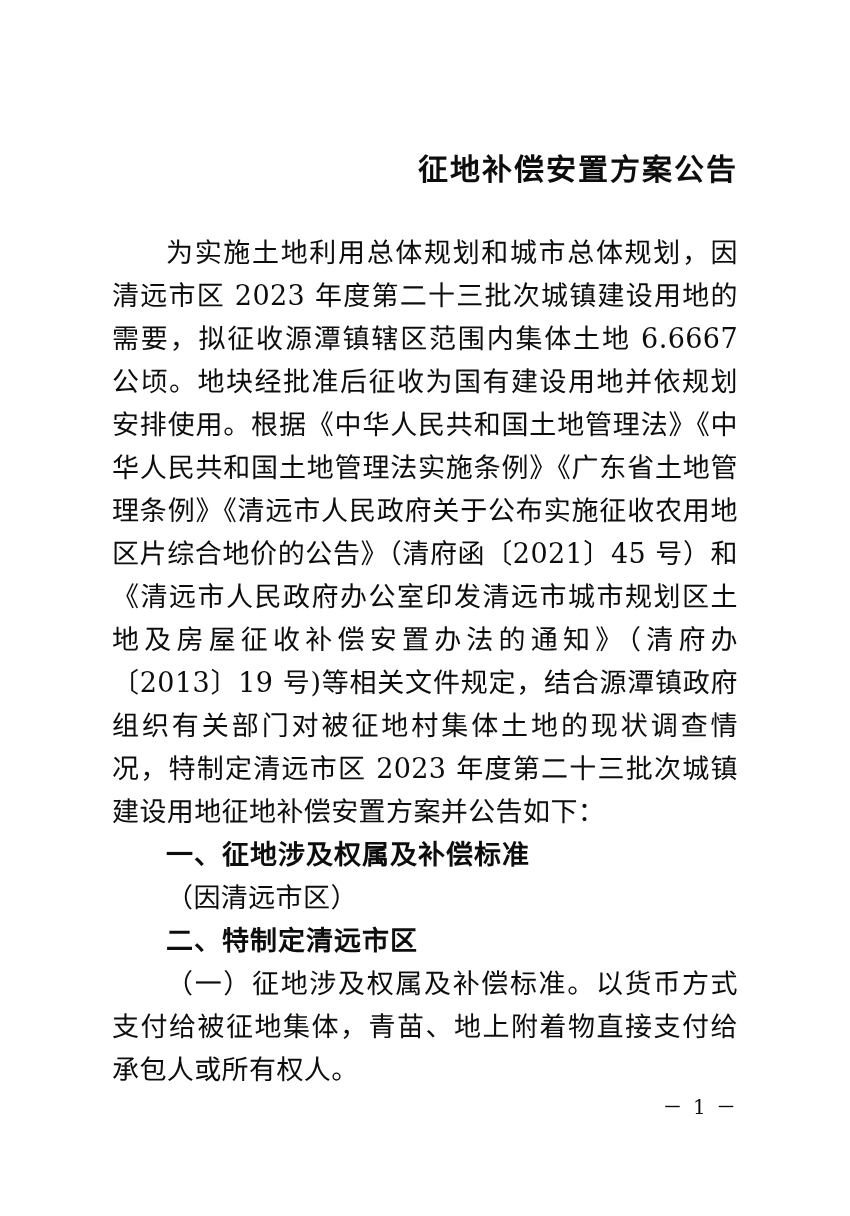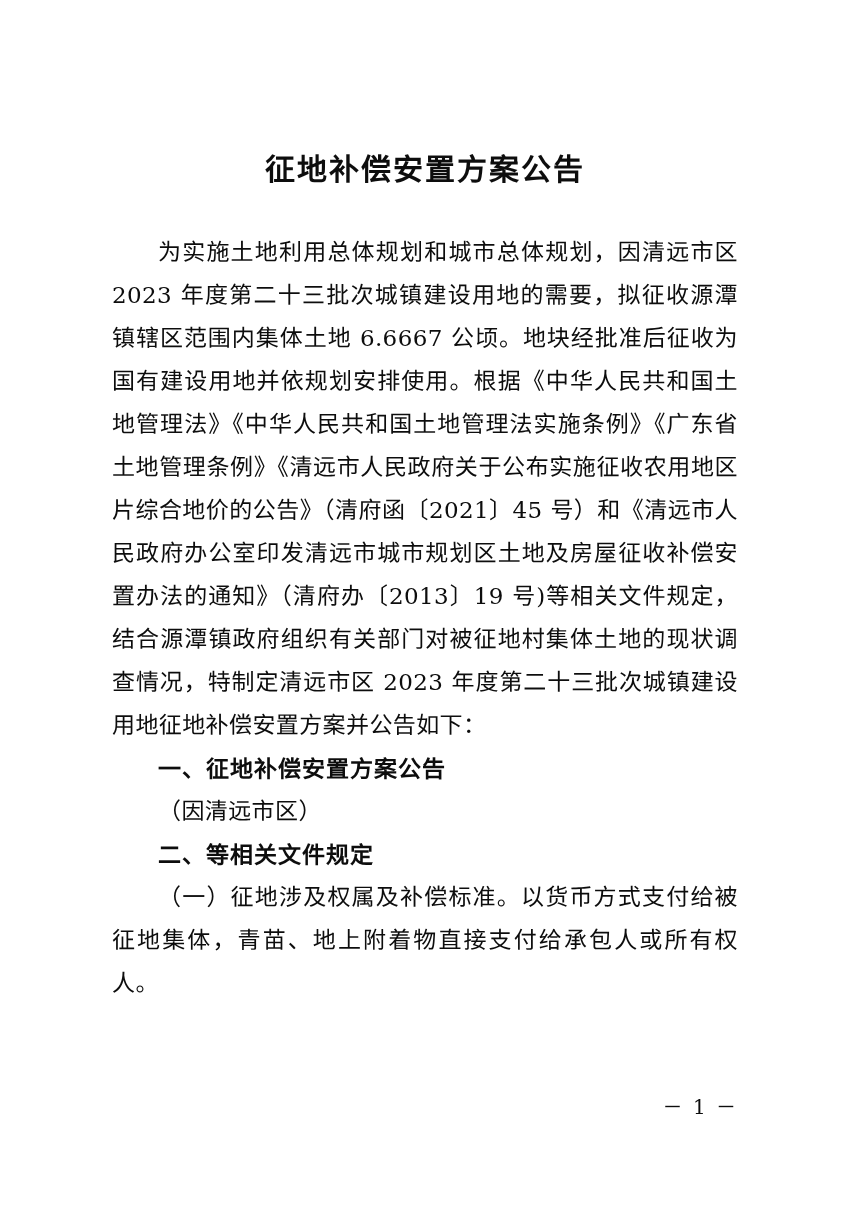--- a/index.html
+++ b/index.html
@@ -25,7 +25,7 @@
     padding: 150px 112px 60px 112px;
   }
   .doc-title {
-    text-align: center;
+    text-align: right;
     font-size: 30px;
     font-weight: bold;
     letter-spacing: 2px;

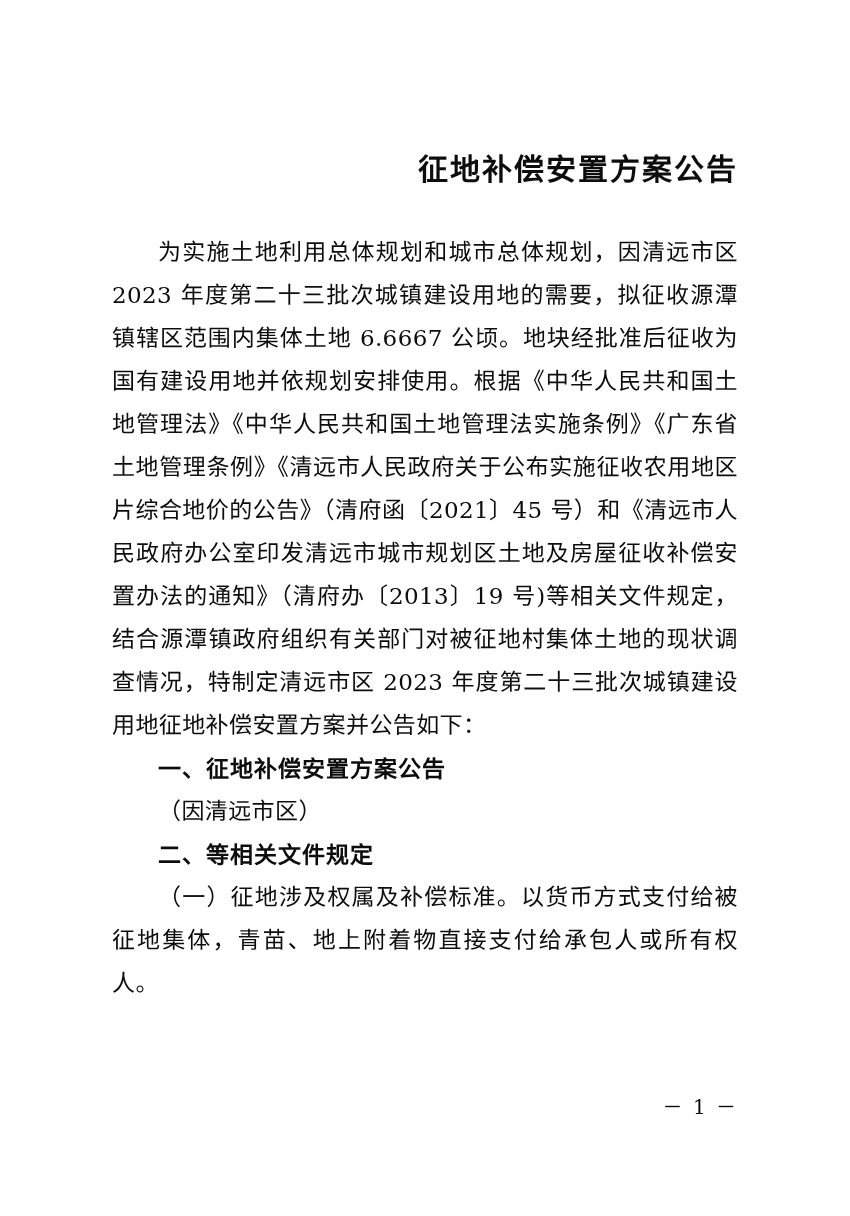--- a/index.html
+++ b/index.html
@@ -34,7 +34,7 @@
     font-family: "DejaVu Serif", "Liberation Serif", serif;
   }
   .body-text {
-    font-size: 23px;
+    font-size: 27px;
     line-height: 43px;
     text-align: justify;
     text-justify: inter-ideograph;

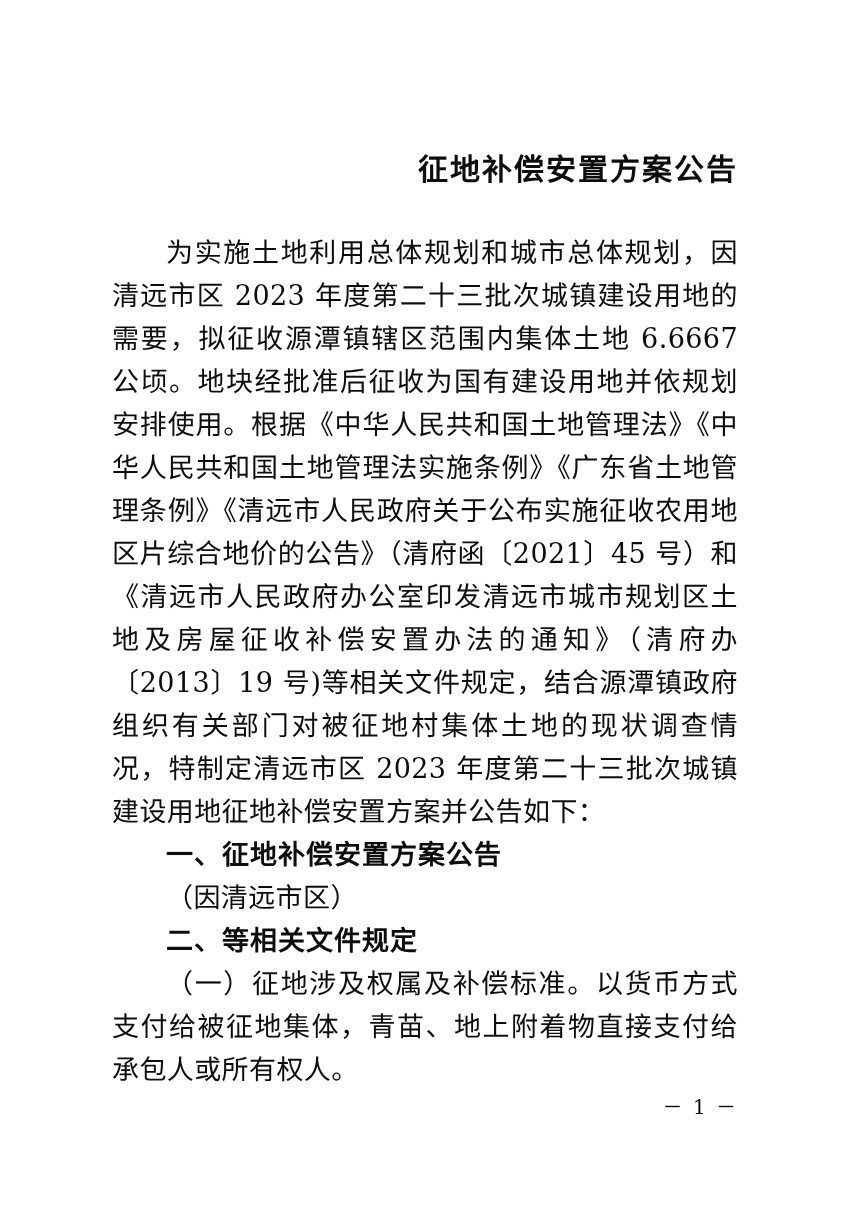--- a/index.html
+++ b/index.html
@@ -75,7 +75,7 @@
 
     <p class="para">为实施土地利用总体规划和城市总体规划，因清远市区 2023 年度第二十三批次城镇建设用地的需要，拟征收源潭镇辖区范围内集体土地 6.6667 公顷。地块经批准后征收为国有建设用地并依规划安排使用。根据《中华人民共和国土地管理法》《中华人民共和国土地管理法实施条例》《广东省土地管理条例》《清远市人民政府关于公布实施征收农用地区片综合地价的公告》（清府函〔2021〕45 号）和《清远市人民政府办公室印发清远市城市规划区土地及房屋征收补偿安置办法的通知》（清府办〔2013〕19 号)等相关文件规定，结合源潭镇政府组织有关部门对被征地村集体土地的现状调查情况，特制定清远市区 2023 年度第二十三批次城镇建设用地征地补偿安置方案并公告如下：</p>
 
-    <p class="heading">一、征地补偿安置方案公告</p>
+    <p class="heading">一、征地涉及权属及补偿标准</p>
 
     <p class="sub">（因清远市区）</p>
 

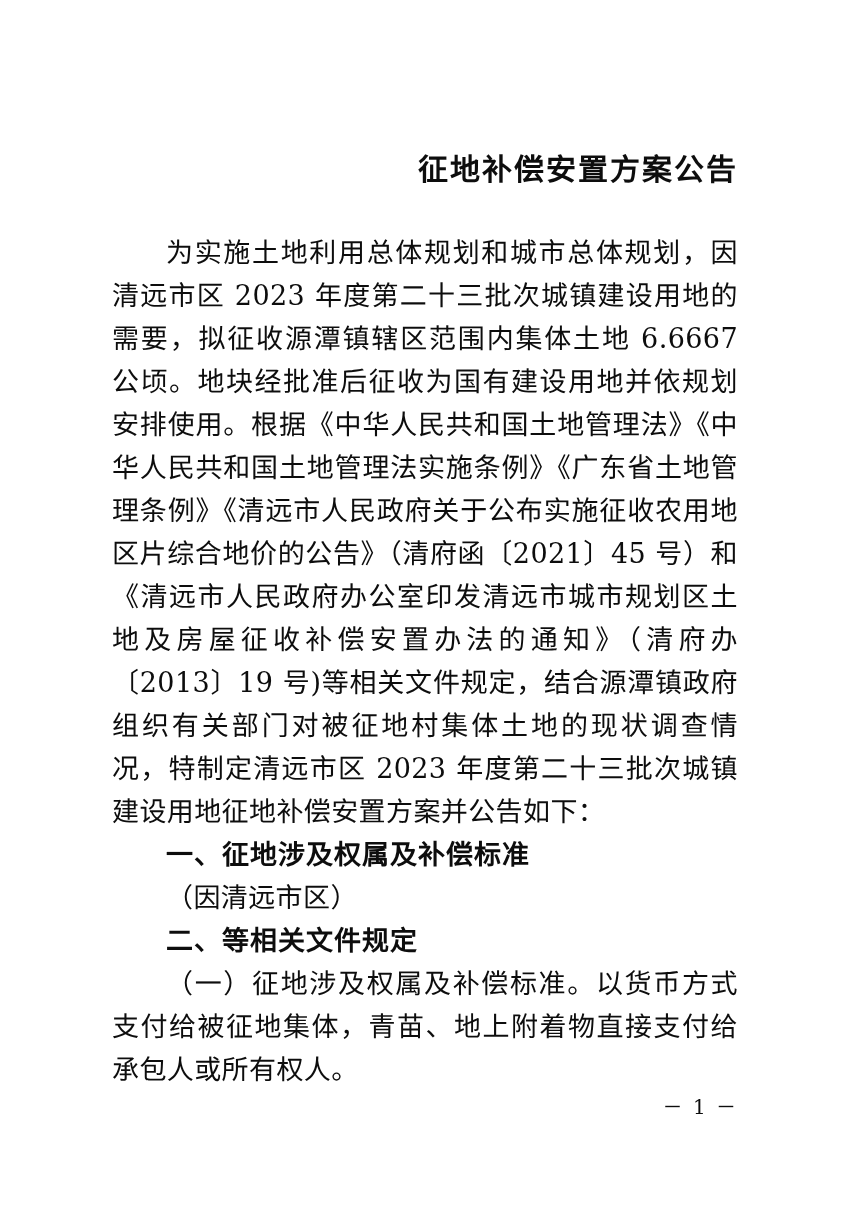--- a/index.html
+++ b/index.html
@@ -79,7 +79,7 @@
 
     <p class="sub">（因清远市区）</p>
 
-    <p class="heading">二、等相关文件规定</p>
+    <p class="heading">二、特制定清远市区</p>
 
     <p class="para">（一）征地涉及权属及补偿标准。以货币方式支付给被征地集体，青苗、地上附着物直接支付给承包人或所有权人。</p>
 

